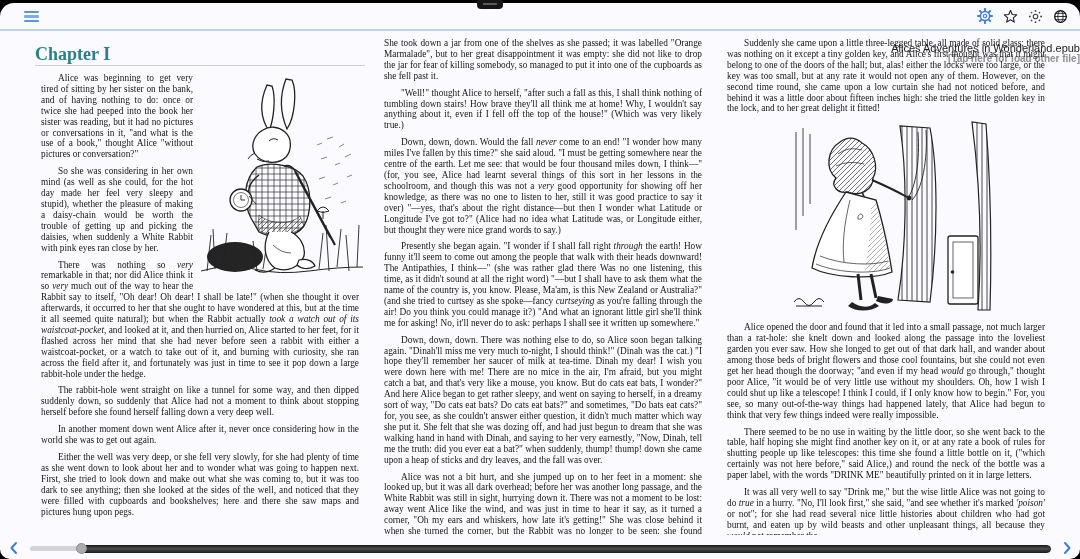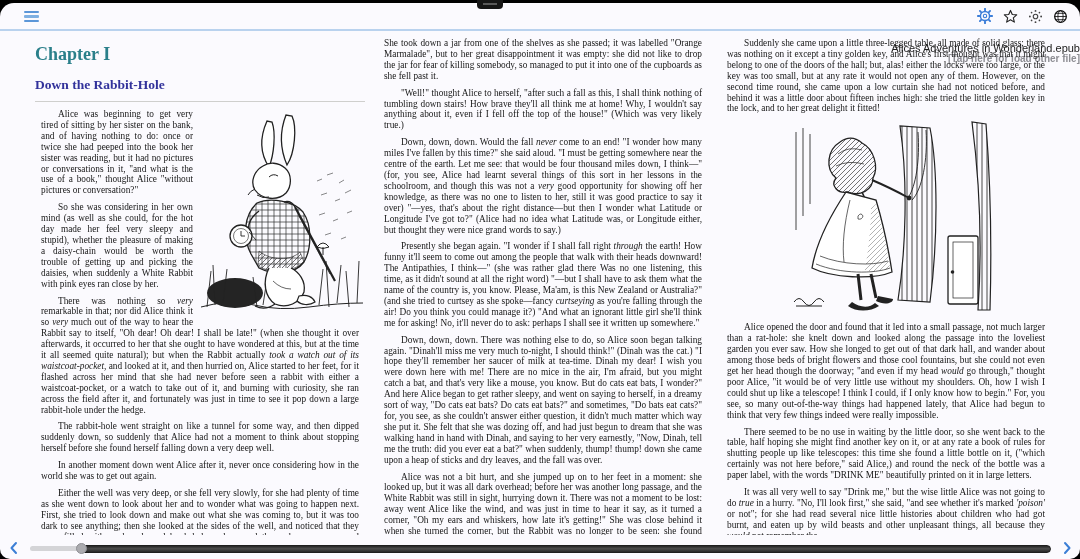--- a/index.html
+++ b/index.html
@@ -119,7 +119,6 @@
 
     <div class="col">
       <h1 id="chapter-title">Chapter I</h1>
-      <h2 id="section-title">Down the Rabbit-Hole</h2>
       <hr class="rule">
       <div id="rabbit-illu" class="illu">
         <svg width="166" height="208" viewBox="0 0 166 208">

